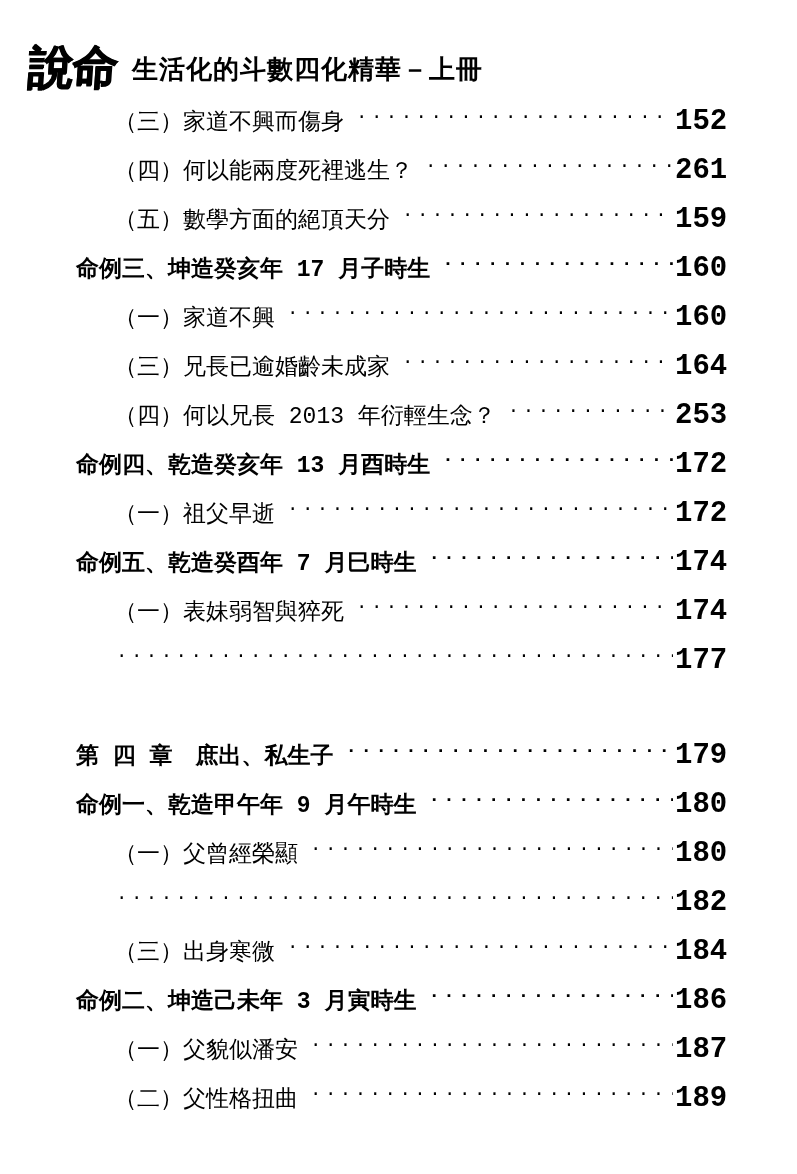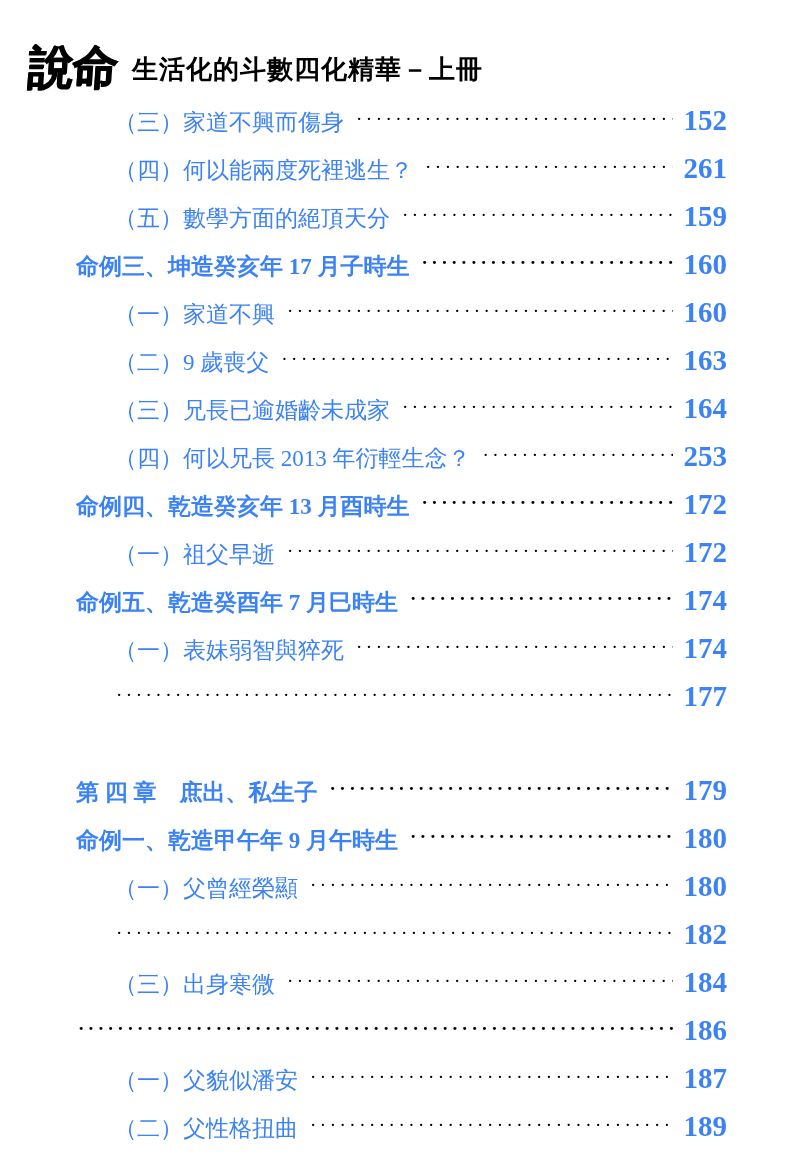--- a/index.html
+++ b/index.html
@@ -63,10 +63,10 @@
   .toc-row {
     display: flex;
     align-items: baseline;
-    font-family: Liberation Serif, serif;
+    font-family: Liberation Mono, monospace;
     font-size: 23px;
     line-height: 1;
-    color: #3b82f6;
+    color: #000000;
     margin-bottom: 19px;
     white-space: nowrap;
   }

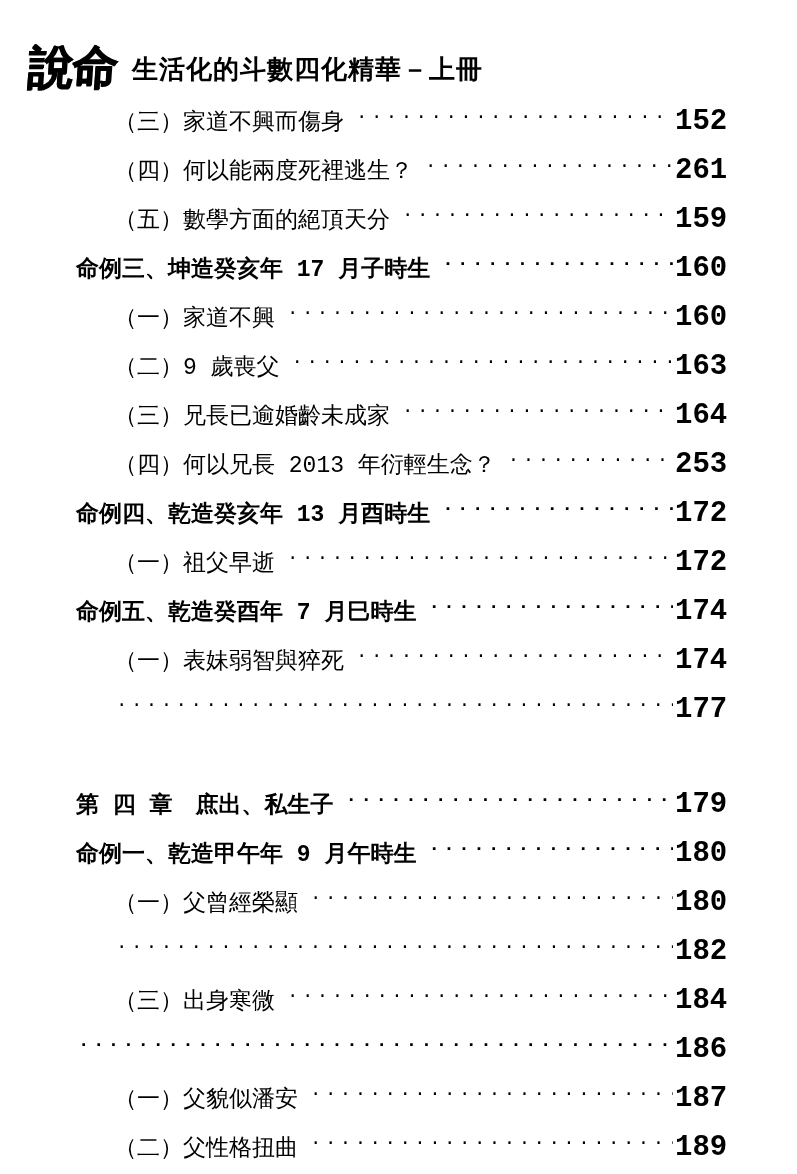--- a/index.html
+++ b/index.html
@@ -145,11 +145,6 @@
         <span class="toc-page">160</span>
       </div>
       <div class="toc-row level-2">
-        <span class="toc-label">（二）9 歲喪父</span>
-        <span class="toc-dots"></span>
-        <span class="toc-page">163</span>
-      </div>
-      <div class="toc-row level-2">
         <span class="toc-label">（三）兄長已逾婚齡未成家</span>
         <span class="toc-dots"></span>
         <span class="toc-page">164</span>

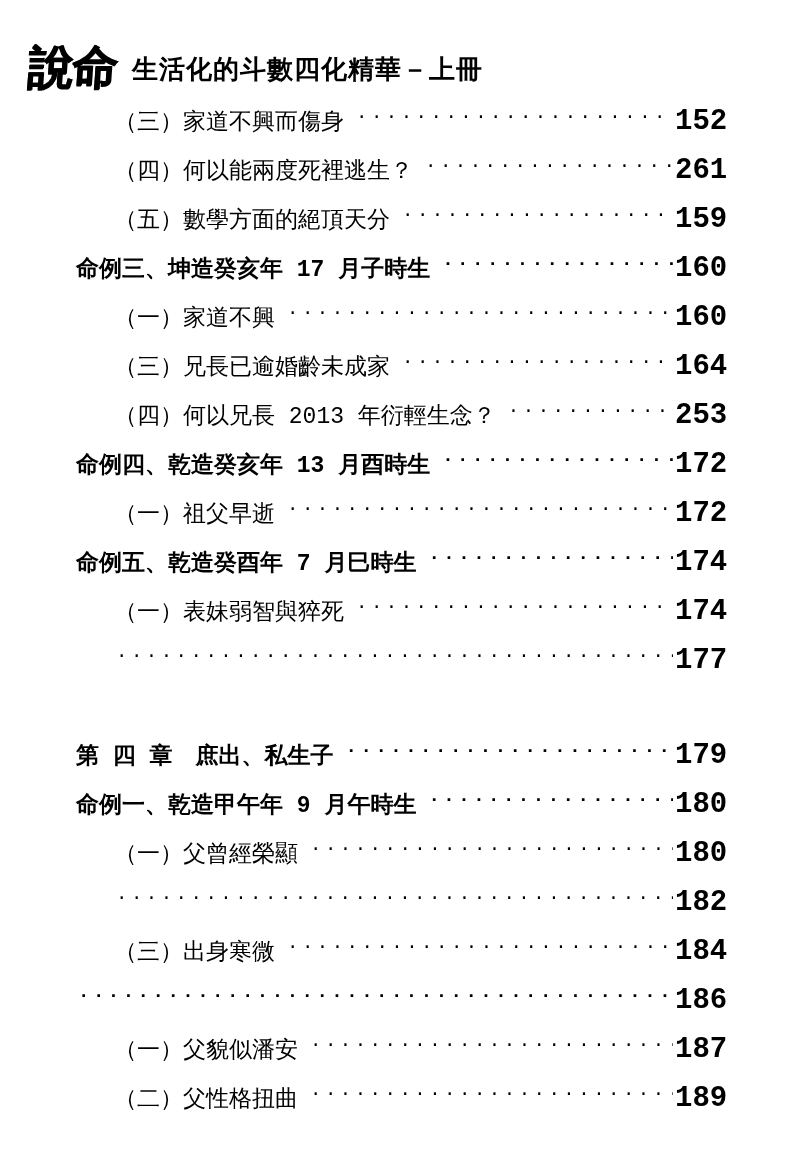--- a/index.html
+++ b/index.html
@@ -204,6 +204,7 @@
         <span class="toc-page">184</span>
       </div>
       <div class="toc-row level-1">
+        <span class="toc-label">命例二、坤造己未年 3 月寅時生</span>
         <span class="toc-dots"></span>
         <span class="toc-page">186</span>
       </div>

